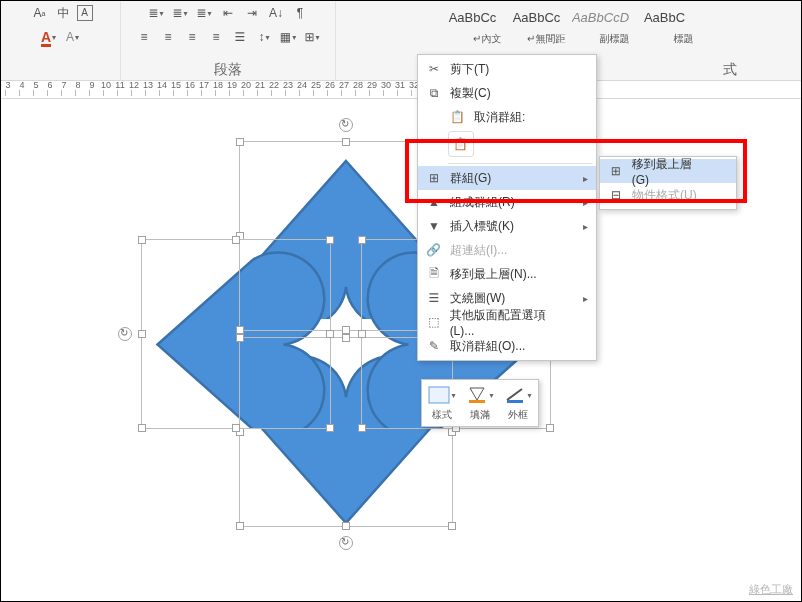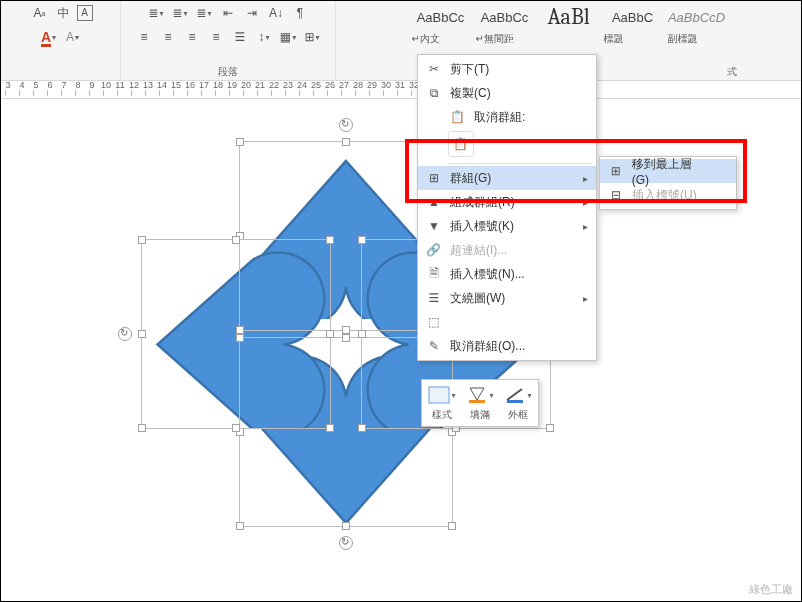--- a/index.html
+++ b/index.html
@@ -12,7 +12,7 @@
   .group-label { font-size: 10px; color: #666; margin-top: auto; margin-bottom: 2px; }
 
   .styles-gallery { display: flex; gap: 0; padding: 0 2px; }
-  .style-item { width: 64px; height: 52px; border: 1px solid transparent; padding: 2px; text-align: left; cursor: pointer; }
+  .style-item { width: 64px; height: 52px; border: 1px solid transparent; padding: 2px; text-align: right; cursor: pointer; }
   .style-prev { font-size: 13px; color: #444; height: 26px; display:flex; align-items:center; justify-content:center; overflow:hidden; white-space:nowrap; }
   .style-prev.big { font-size: 22px; color: #333; font-family: "Cambria", serif;}
   .style-prev.italic { font-style: italic; color: #888;}

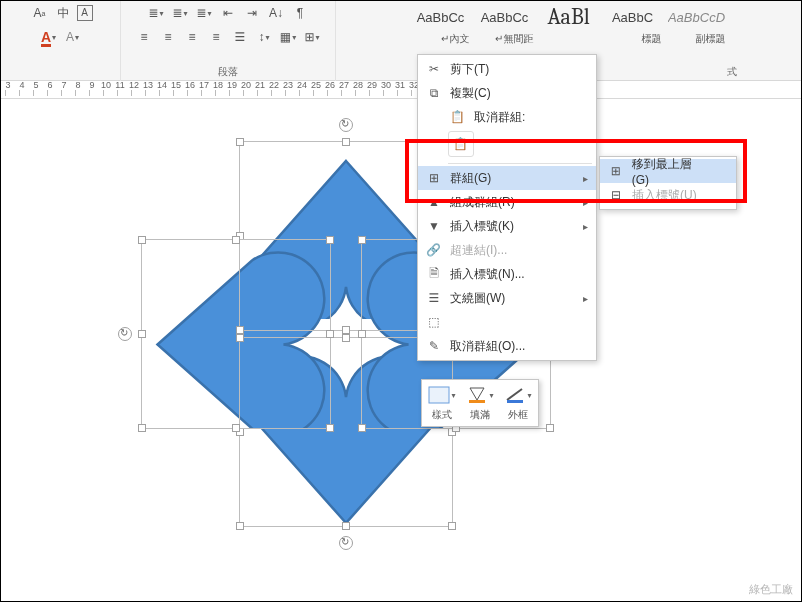--- a/index.html
+++ b/index.html
@@ -102,10 +102,6 @@
         <div class="style-item">
           <div class="style-prev ">AaBbCc</div>
           <div class="style-name">↵無間距</div>
-        </div>
-        <div class="style-item">
-          <div class="style-prev big">AaBl</div>
-          <div class="style-name"></div>
         </div>
         <div class="style-item">
           <div class="style-prev ">AaBbC</div>

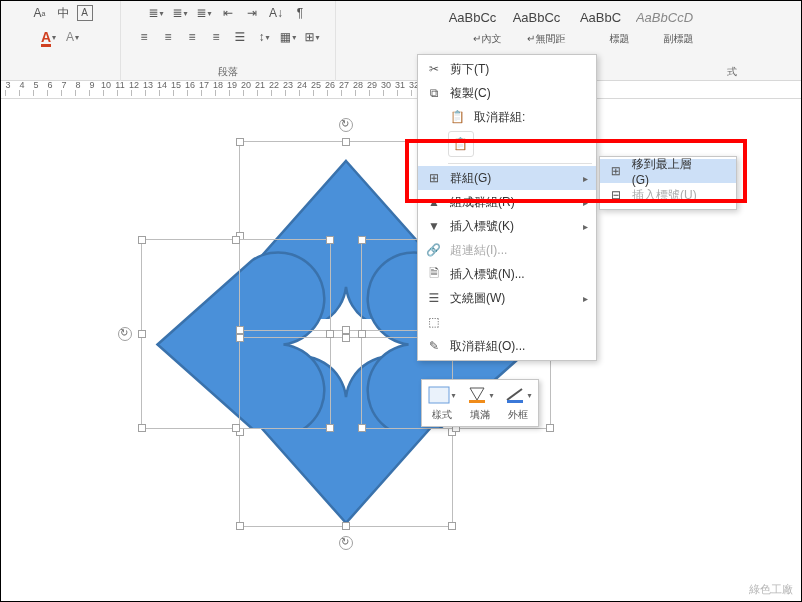--- a/index.html
+++ b/index.html
@@ -104,12 +104,12 @@
           <div class="style-name">↵無間距</div>
         </div>
         <div class="style-item">
+          <div class="style-prev italic">AaBbCcD</div>
+          <div class="style-name">副標題</div>
+        </div>
+        <div class="style-item">
           <div class="style-prev ">AaBbC</div>
           <div class="style-name">標題</div>
-        </div>
-        <div class="style-item">
-          <div class="style-prev italic">AaBbCcD</div>
-          <div class="style-name">副標題</div>
         </div>
       </div>
     <div class="group-label" style="align-self:flex-end; margin-right:60px">式</div>

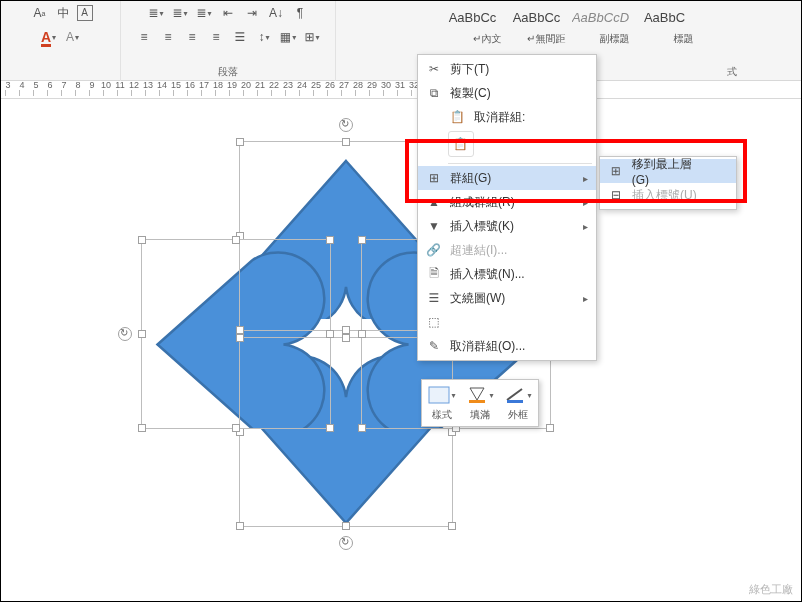--- a/index.html
+++ b/index.html
@@ -9,7 +9,7 @@
   .ribbon-group { padding: 2px 4px 0 4px; border-right: 1px solid #e2e2e2; display: flex; flex-direction: column; align-items: center; justify-content: flex-start; height: 80px; }
   .ribbon-btns { display: flex; flex-wrap: wrap; gap: 2px; align-items: center; }
   .rbtn { width: 22px; height: 20px; display: flex; align-items: center; justify-content: center; color: #555; cursor: pointer; }
-  .group-label { font-size: 10px; color: #666; margin-top: auto; margin-bottom: 2px; }
+  .group-label { font-size: 14px; color: #666; margin-top: auto; margin-bottom: 2px; }
 
   .styles-gallery { display: flex; gap: 0; padding: 0 2px; }
   .style-item { width: 64px; height: 52px; border: 1px solid transparent; padding: 2px; text-align: right; cursor: pointer; }

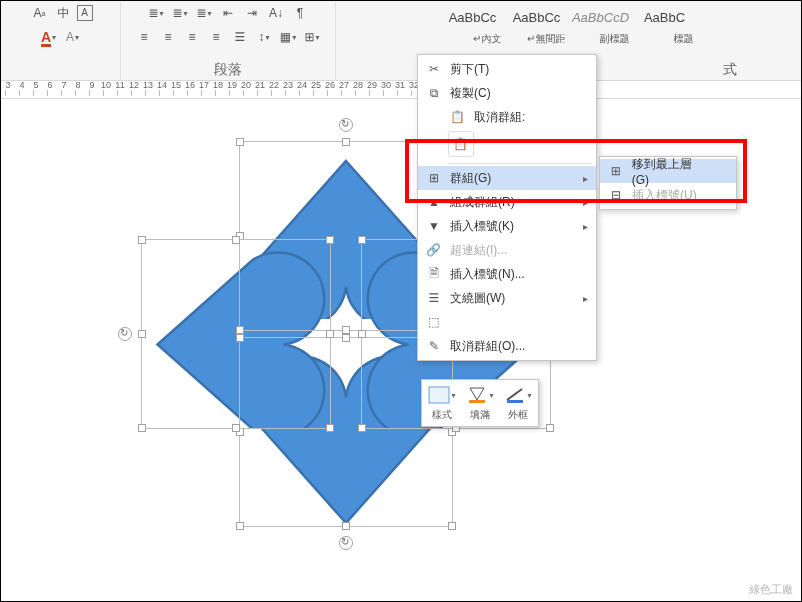--- a/index.html
+++ b/index.html
@@ -285,7 +285,7 @@
     </div>
   <div class="ctx-item disabled">
       <span class="ctx-icon">⊟</span>
-      <span>插入標號(U)</span>
+      <span>物件格式(U)</span>
     </div>
 </div>
 

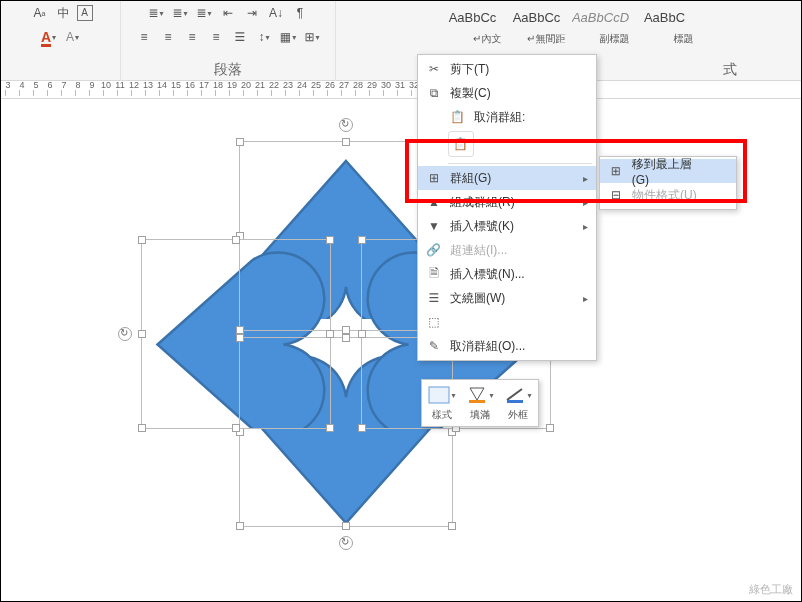--- a/index.html
+++ b/index.html
@@ -262,7 +262,7 @@
     </div>
   <div class="ctx-item">
       <span class="ctx-icon">🗎</span>
-      <span>插入標號(N)...</span>
+      <span>移到最上層(N)...</span>
     </div>
   <div class="ctx-item">
       <span class="ctx-icon">☰</span>

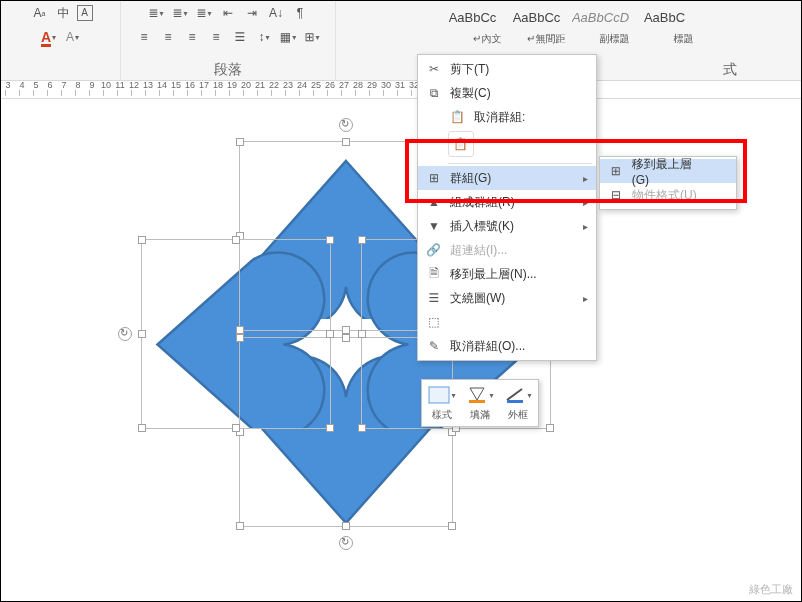--- a/index.html
+++ b/index.html
@@ -271,6 +271,7 @@
     </div>
   <div class="ctx-item">
       <span class="ctx-icon">⬚</span>
+      <span>其他版面配置選項(L)...</span>
     </div>
   <div class="ctx-item">
       <span class="ctx-icon">✎</span>

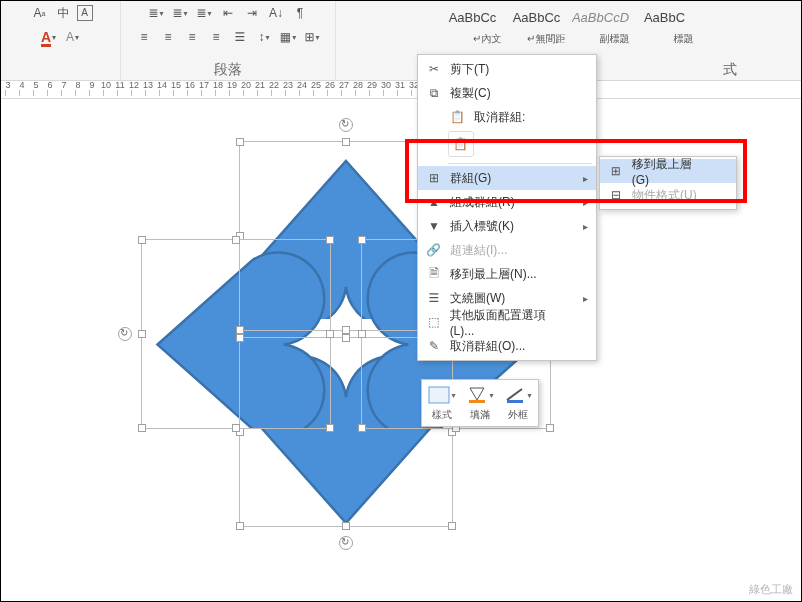--- a/index.html
+++ b/index.html
@@ -47,7 +47,7 @@
   .mini-drop { font-size:8px; color:#666; margin-left:1px;}
 
   .red-box1 { position:absolute; border:4px solid #ff0000; z-index:200; pointer-events:none;}
-  .watermark { position:absolute; right:8px; bottom:4px; font-size:11px; color:#b8b8b8; }
+  .watermark { position:absolute; right:8px; bottom:4px; font-size:11px; color:#b8b8b8;text-decoration:underline; }
   .a-red { color:#d04020; font-weight:bold; font-size:14px; position:relative;}
   .a-red::after{content:""; position:absolute; left:0; right:0; bottom:-2px; height:3px; background:#d04020;}
 </style>

